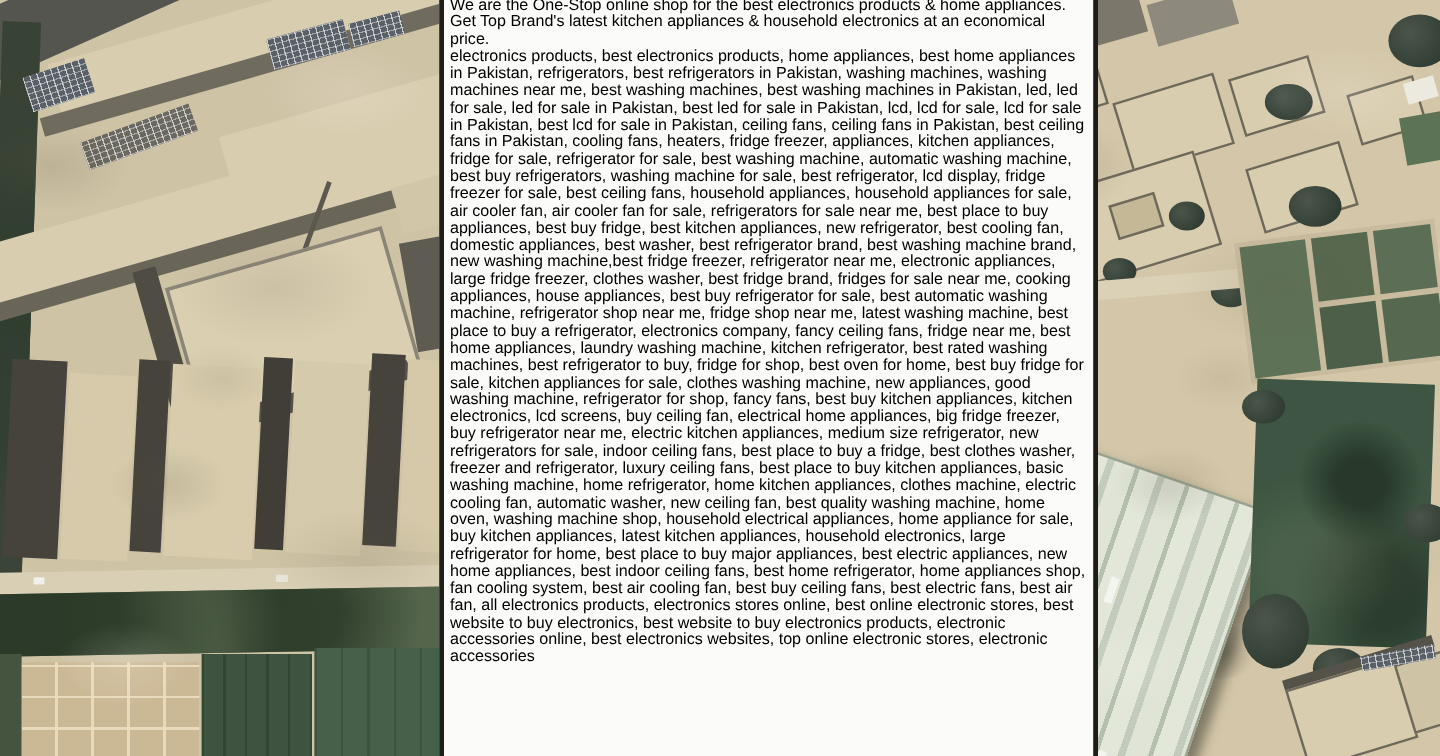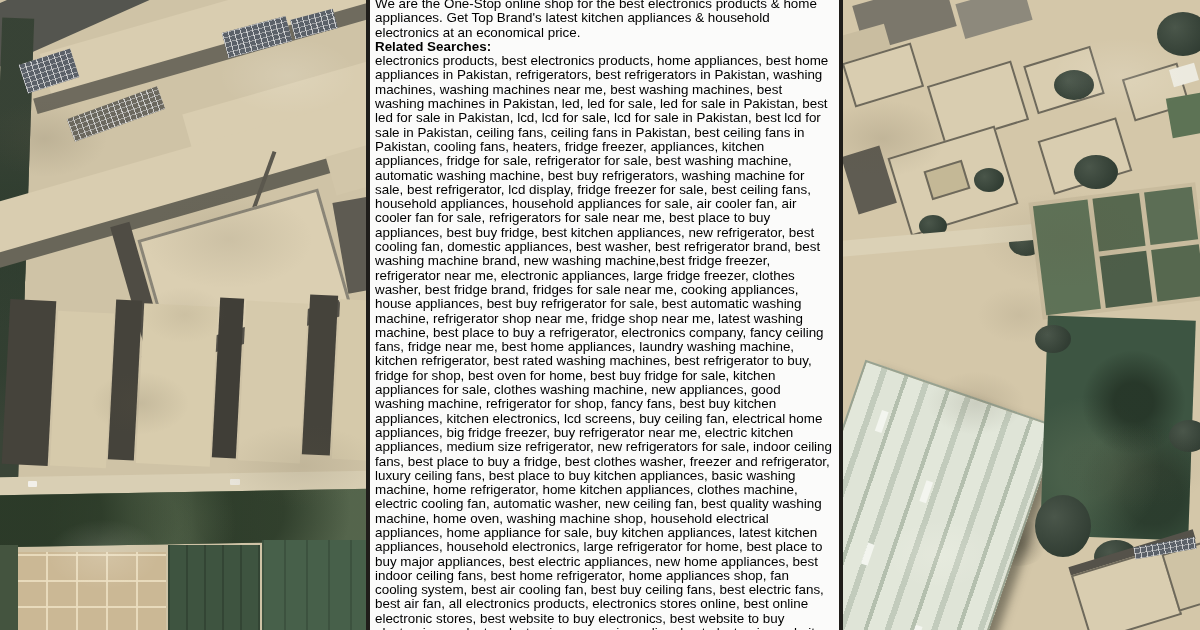--- a/index.html
+++ b/index.html
@@ -29,7 +29,7 @@
     radial-gradient(ellipse 80px 50px at 28% 88%, rgba(255,253,244,.16), transparent 70%),
     radial-gradient(ellipse 100px 55px at 78% 12%, rgba(255,253,244,.14), transparent 70%),
     radial-gradient(ellipse 60px 40px at 50% 50%, rgba(120,110,88,.12), transparent 70%)}
-  .panel{position:absolute;left:366px;top:0;width:477px;height:630px;background:var(--panel-bg);
+  .panel{position:absolute;left:366px;top:0;width:549px;height:630px;background:var(--panel-bg);
     border-left:4px solid var(--panel-border);border-right:4px solid var(--panel-border);overflow:hidden;z-index:5}
   .panel-content{padding:0 6px 0 5px;margin-top:-3px;color:var(--text);
     font-size:13.4px;line-height:14.3px;letter-spacing:0}

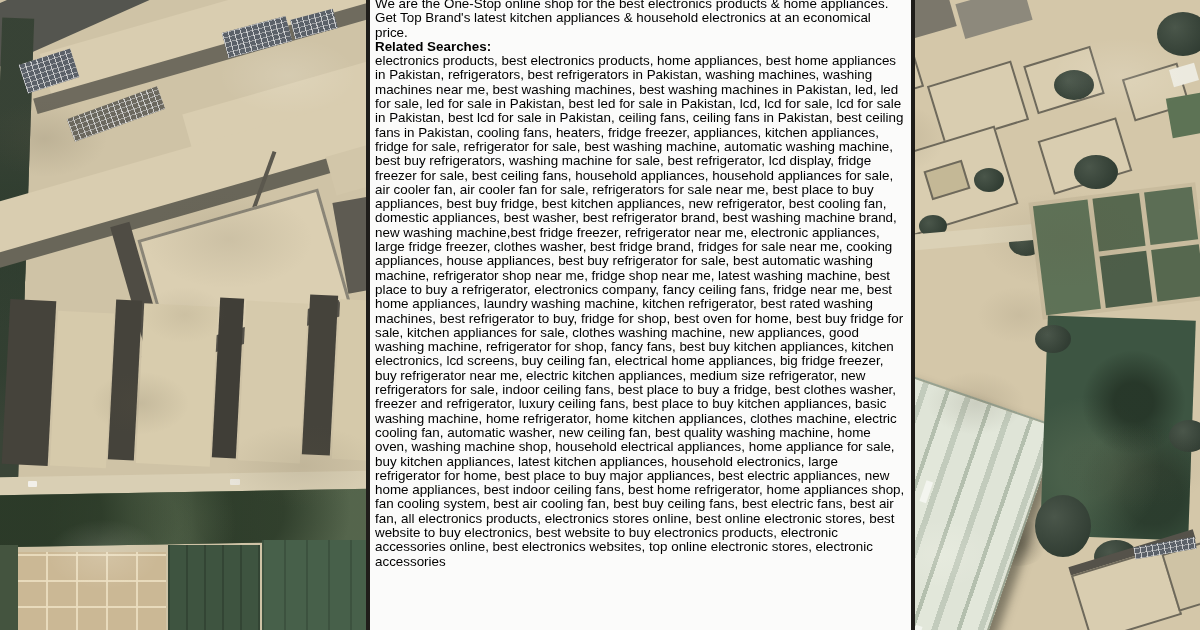--- a/index.html
+++ b/index.html
@@ -152,7 +152,6 @@
   <div class="panel">
     <div class="panel-content">
       <p>We are the One-Stop online shop for the best electronics products &amp; home appliances. Get Top Brand's latest kitchen appliances &amp; household electronics at an economical price.</p>
-      <p class="rs-heading">Related Searches:</p>
       <p>electronics products, best electronics products, home appliances, best home appliances in Pakistan, refrigerators, best refrigerators in Pakistan, washing machines, washing machines near me, best washing machines, best washing machines in Pakistan, led, led for sale, led for sale in Pakistan, best led for sale in Pakistan, lcd, lcd for sale, lcd for sale in Pakistan, best lcd for sale in Pakistan, ceiling fans, ceiling fans in Pakistan, best ceiling fans in Pakistan, cooling fans, heaters, fridge freezer, appliances, kitchen appliances, fridge for sale, refrigerator for sale, best washing machine, automatic washing machine, best buy refrigerators, washing machine for sale, best refrigerator, lcd display, fridge freezer for sale, best ceiling fans, household appliances, household appliances for sale, air cooler fan, air cooler fan for sale, refrigerators for sale near me, best place to buy appliances, best buy fridge, best kitchen appliances, new refrigerator, best cooling fan, domestic appliances, best washer, best refrigerator brand, best washing machine brand, new washing machine,best fridge freezer, refrigerator near me, electronic appliances, large fridge freezer, clothes washer, best fridge brand, fridges for sale near me, cooking appliances, house appliances, best buy refrigerator for sale, best automatic washing machine, refrigerator shop near me, fridge shop near me, latest washing machine, best place to buy a refrigerator, electronics company, fancy ceiling fans, fridge near me, best home appliances, laundry washing machine, kitchen refrigerator, best rated washing machines, best refrigerator to buy, fridge for shop, best oven for home, best buy fridge for sale, kitchen appliances for sale, clothes washing machine, new appliances, good washing machine, refrigerator for shop, fancy fans, best buy kitchen appliances, kitchen electronics, lcd screens, buy ceiling fan, electrical home appliances, big fridge freezer, buy refrigerator near me, electric kitchen appliances, medium size refrigerator, new refrigerators for sale, indoor ceiling fans, best place to buy a fridge, best clothes washer, freezer and refrigerator, luxury ceiling fans, best place to buy kitchen appliances, basic washing machine, home refrigerator, home kitchen appliances, clothes machine, electric cooling fan, automatic washer, new ceiling fan, best quality washing machine, home oven, washing machine shop, household electrical appliances, home appliance for sale, buy kitchen appliances, latest kitchen appliances, household electronics, large refrigerator for home, best place to buy major appliances, best electric appliances, new home appliances, best indoor ceiling fans, best home refrigerator, home appliances shop, fan cooling system, best air cooling fan, best buy ceiling fans, best electric fans, best air fan, all electronics products, electronics stores online, best online electronic stores, best website to buy electronics, best website to buy electronics products, electronic accessories online, best electronics websites, top online electronic stores, electronic accessories</p>
     </div>
   </div>

